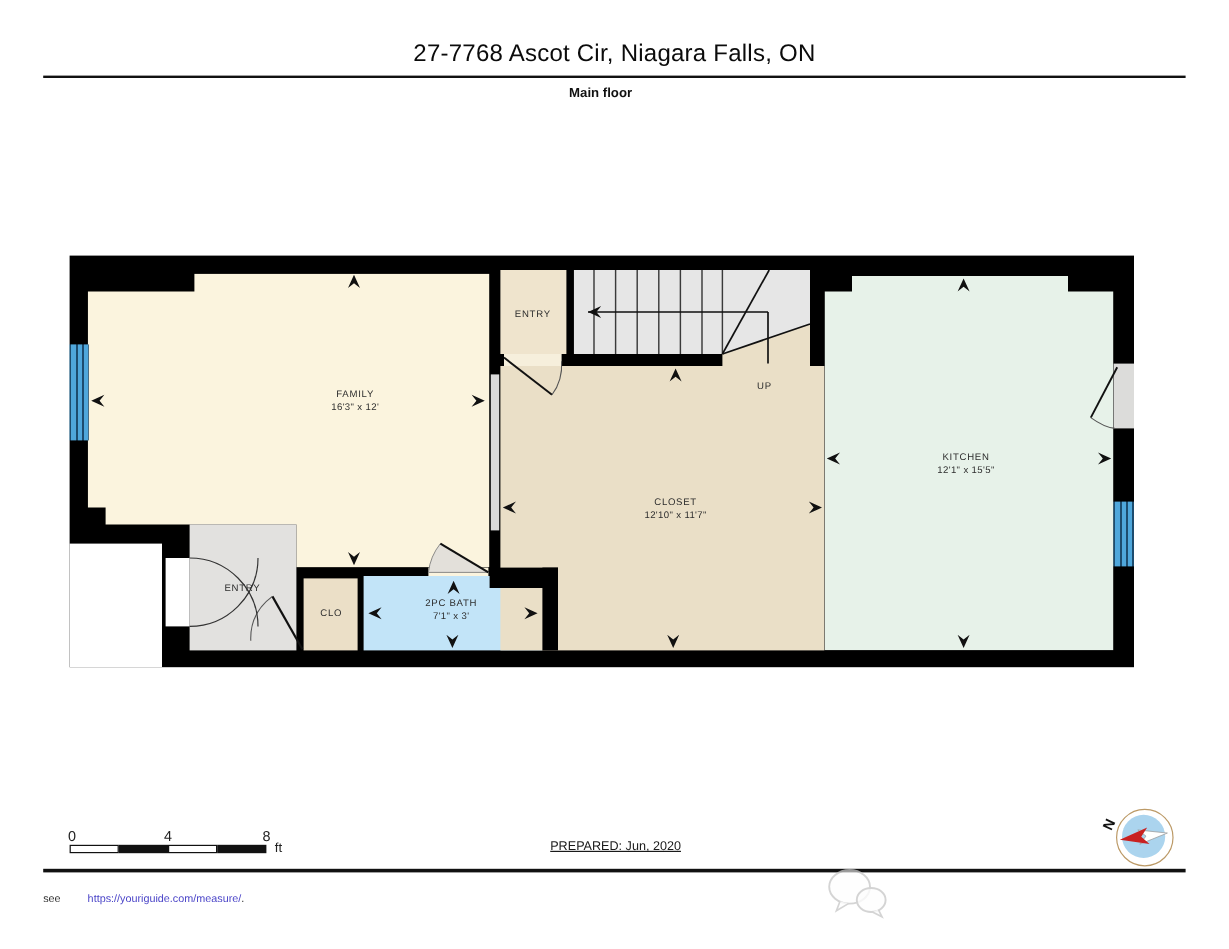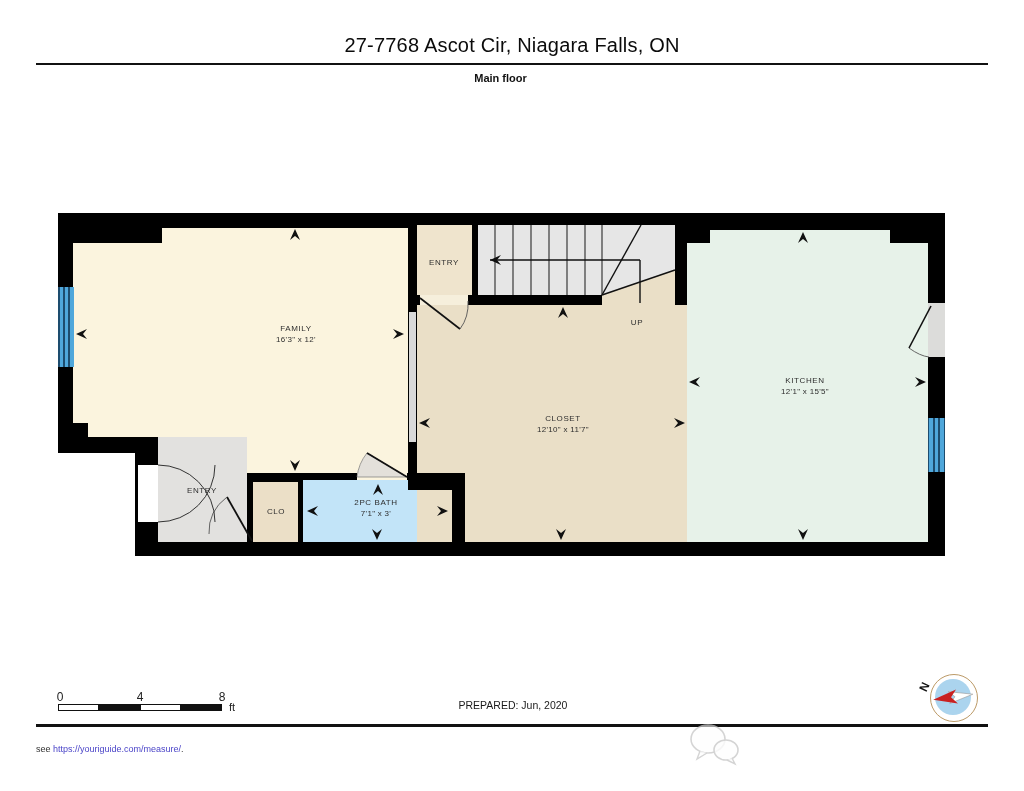--- a/index.html
+++ b/index.html
@@ -30,7 +30,7 @@
   #scale-bar .w{background:#fff;border:1px solid #111;}
   #scale-bar .b{background:#111;}
   #scale-unit{position:absolute;left:229px;top:701px;font-size:11px;color:#222;}
-  #prepared{position:absolute;left:438px;top:699px;width:150px;text-align:center;font-size:10.5px;color:#1a1a1a;}
+  #prepared{position:absolute;left:438px;top:699px;width:150px;text-align:center;font-size:10.5px;color:#1a1a1a;text-decoration:underline;}
   #compass{position:absolute;left:918px;top:670px;width:60px;height:60px;}
   #compass .outer{position:absolute;left:12px;top:4px;width:46px;height:46px;border-radius:50%;
                   background:#fff;border:1px solid #bc9a67;}

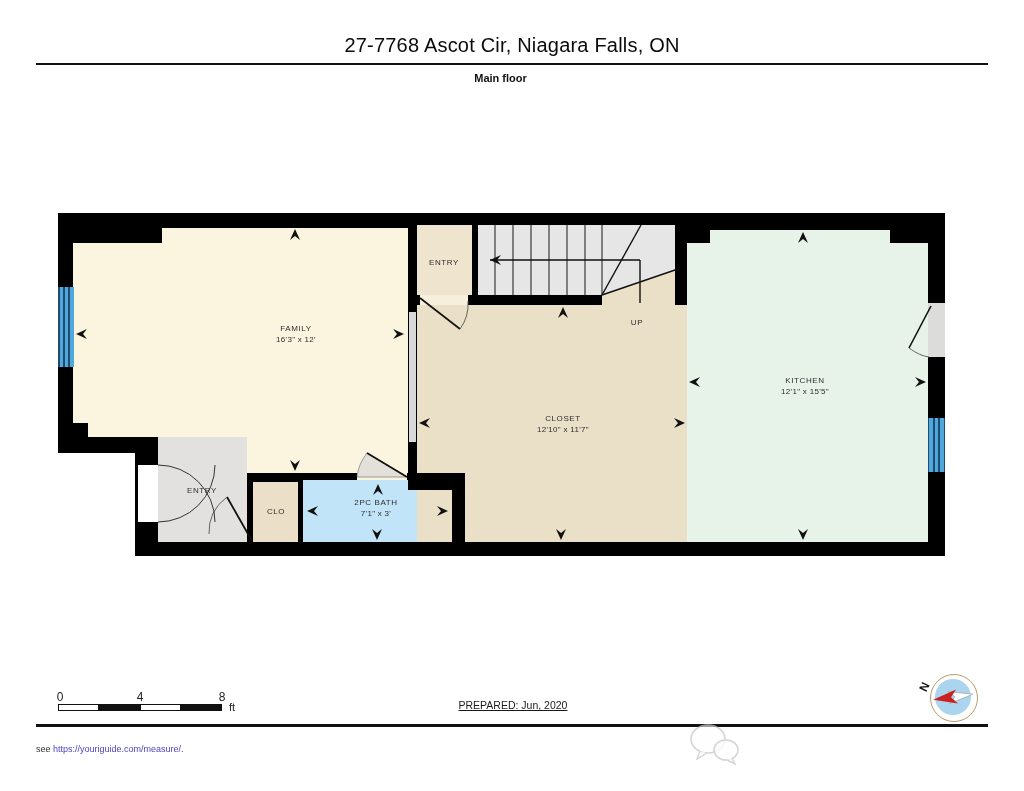--- a/index.html
+++ b/index.html
@@ -39,7 +39,7 @@
   #compass .n{position:absolute;left:2px;top:10px;font-size:12px;font-weight:bold;transform:rotate(-65deg);color:#111;}
   #footer-rule{position:absolute;left:36px;top:724px;width:952px;height:3px;background:#111;}
   #disclaimer{position:absolute;left:36px;top:730px;width:950px;font-size:9px;line-height:12.5px;color:#333;}
-  #disclaimer a{color:#4b45c8;text-decoration:none;}
+  #disclaimer a{color:#4b45c8;text-decoration:none;margin-left:20px;}
   #watermark{position:absolute;left:688px;top:718px;width:330px;height:60px;z-index:8;pointer-events:none;}
   #watermark .wmtext{position:absolute;left:48px;top:12px;font-size:27px;font-weight:bold;white-space:nowrap;
       color:rgba(185,185,185,.62);

